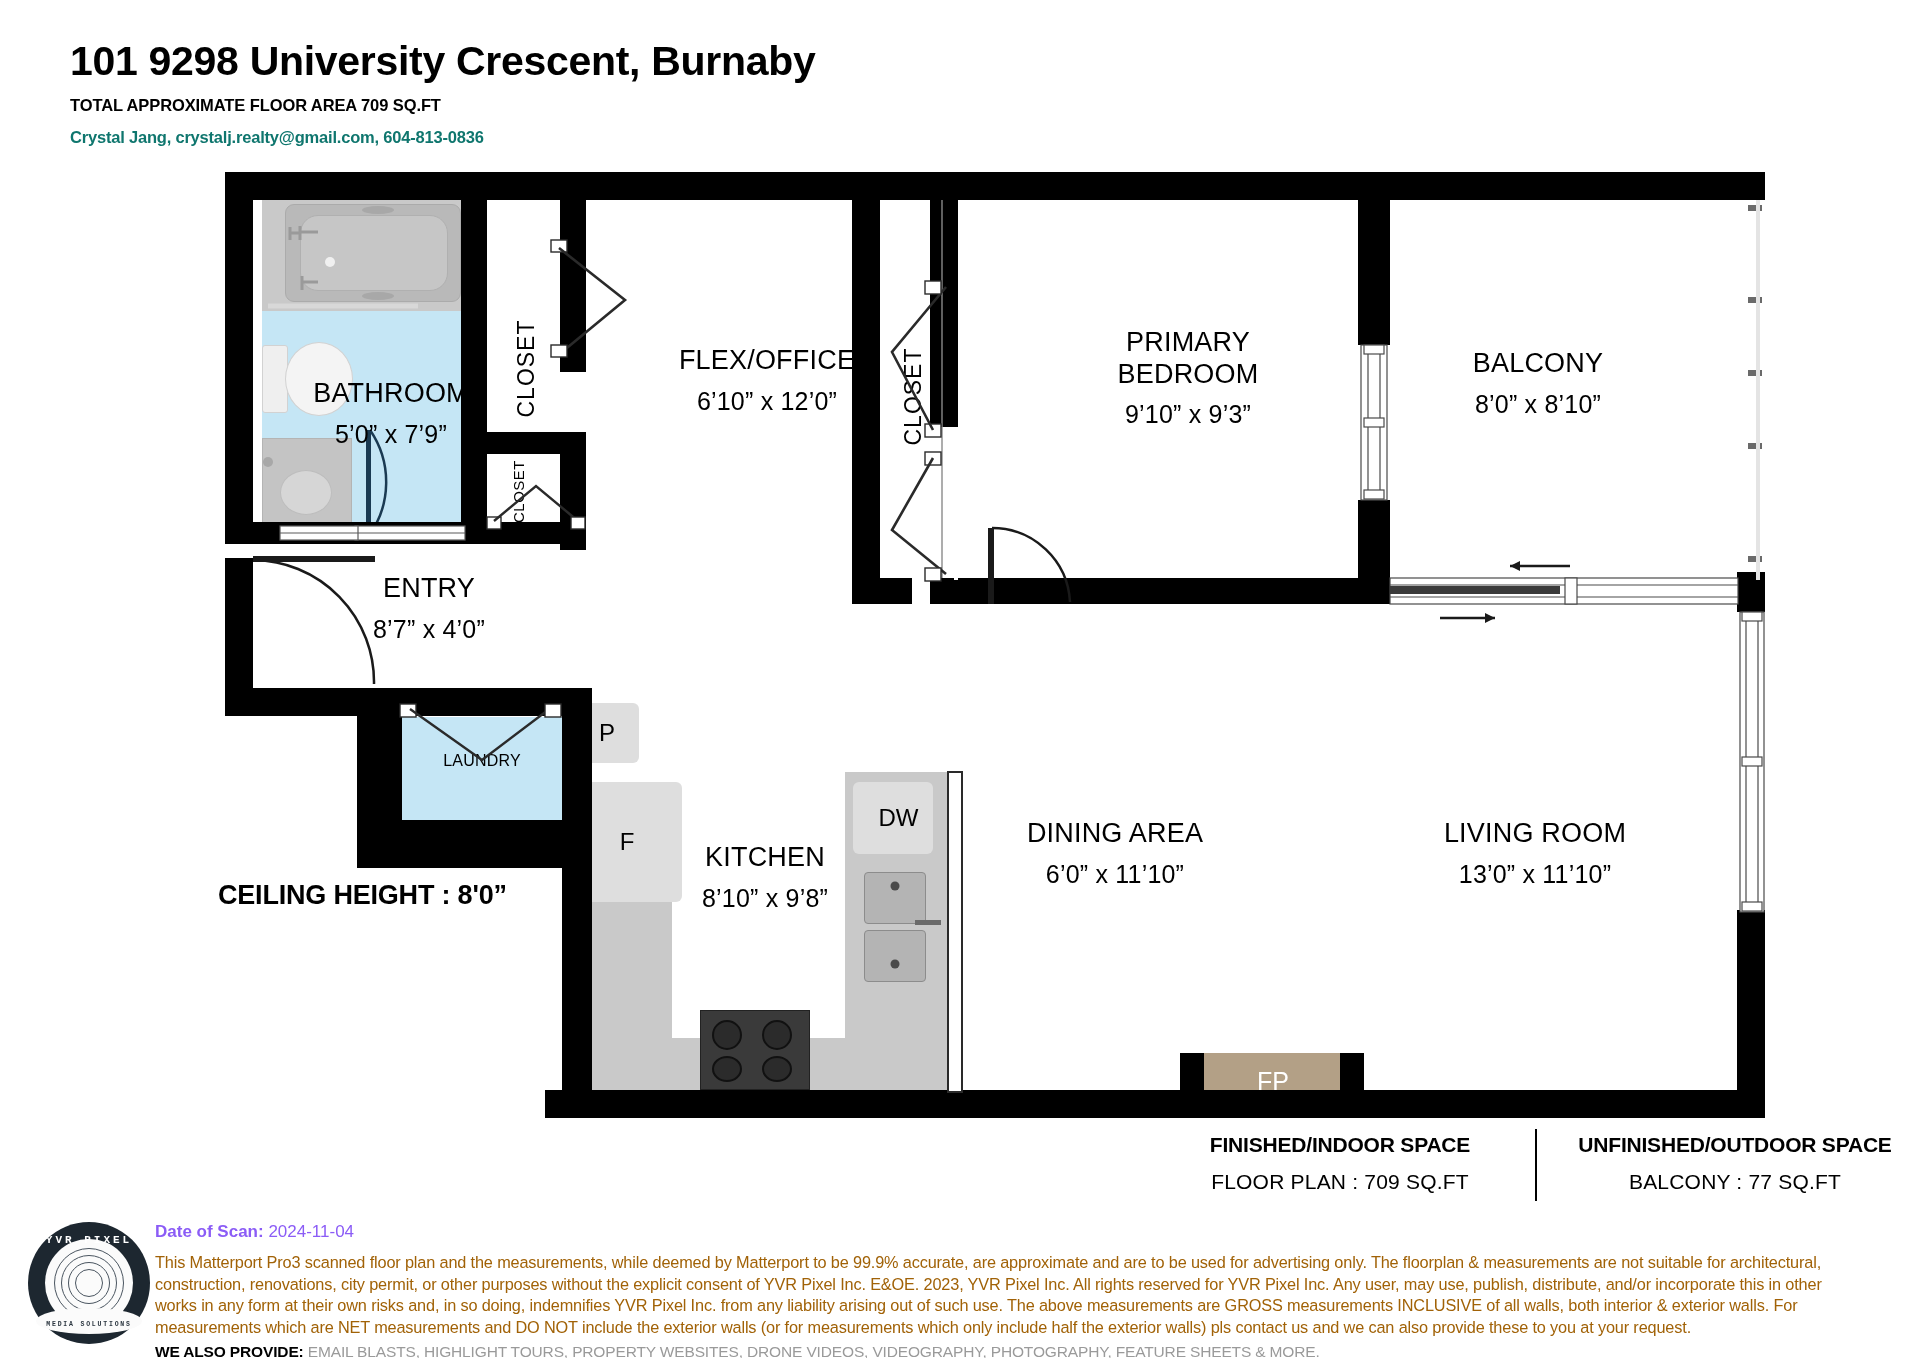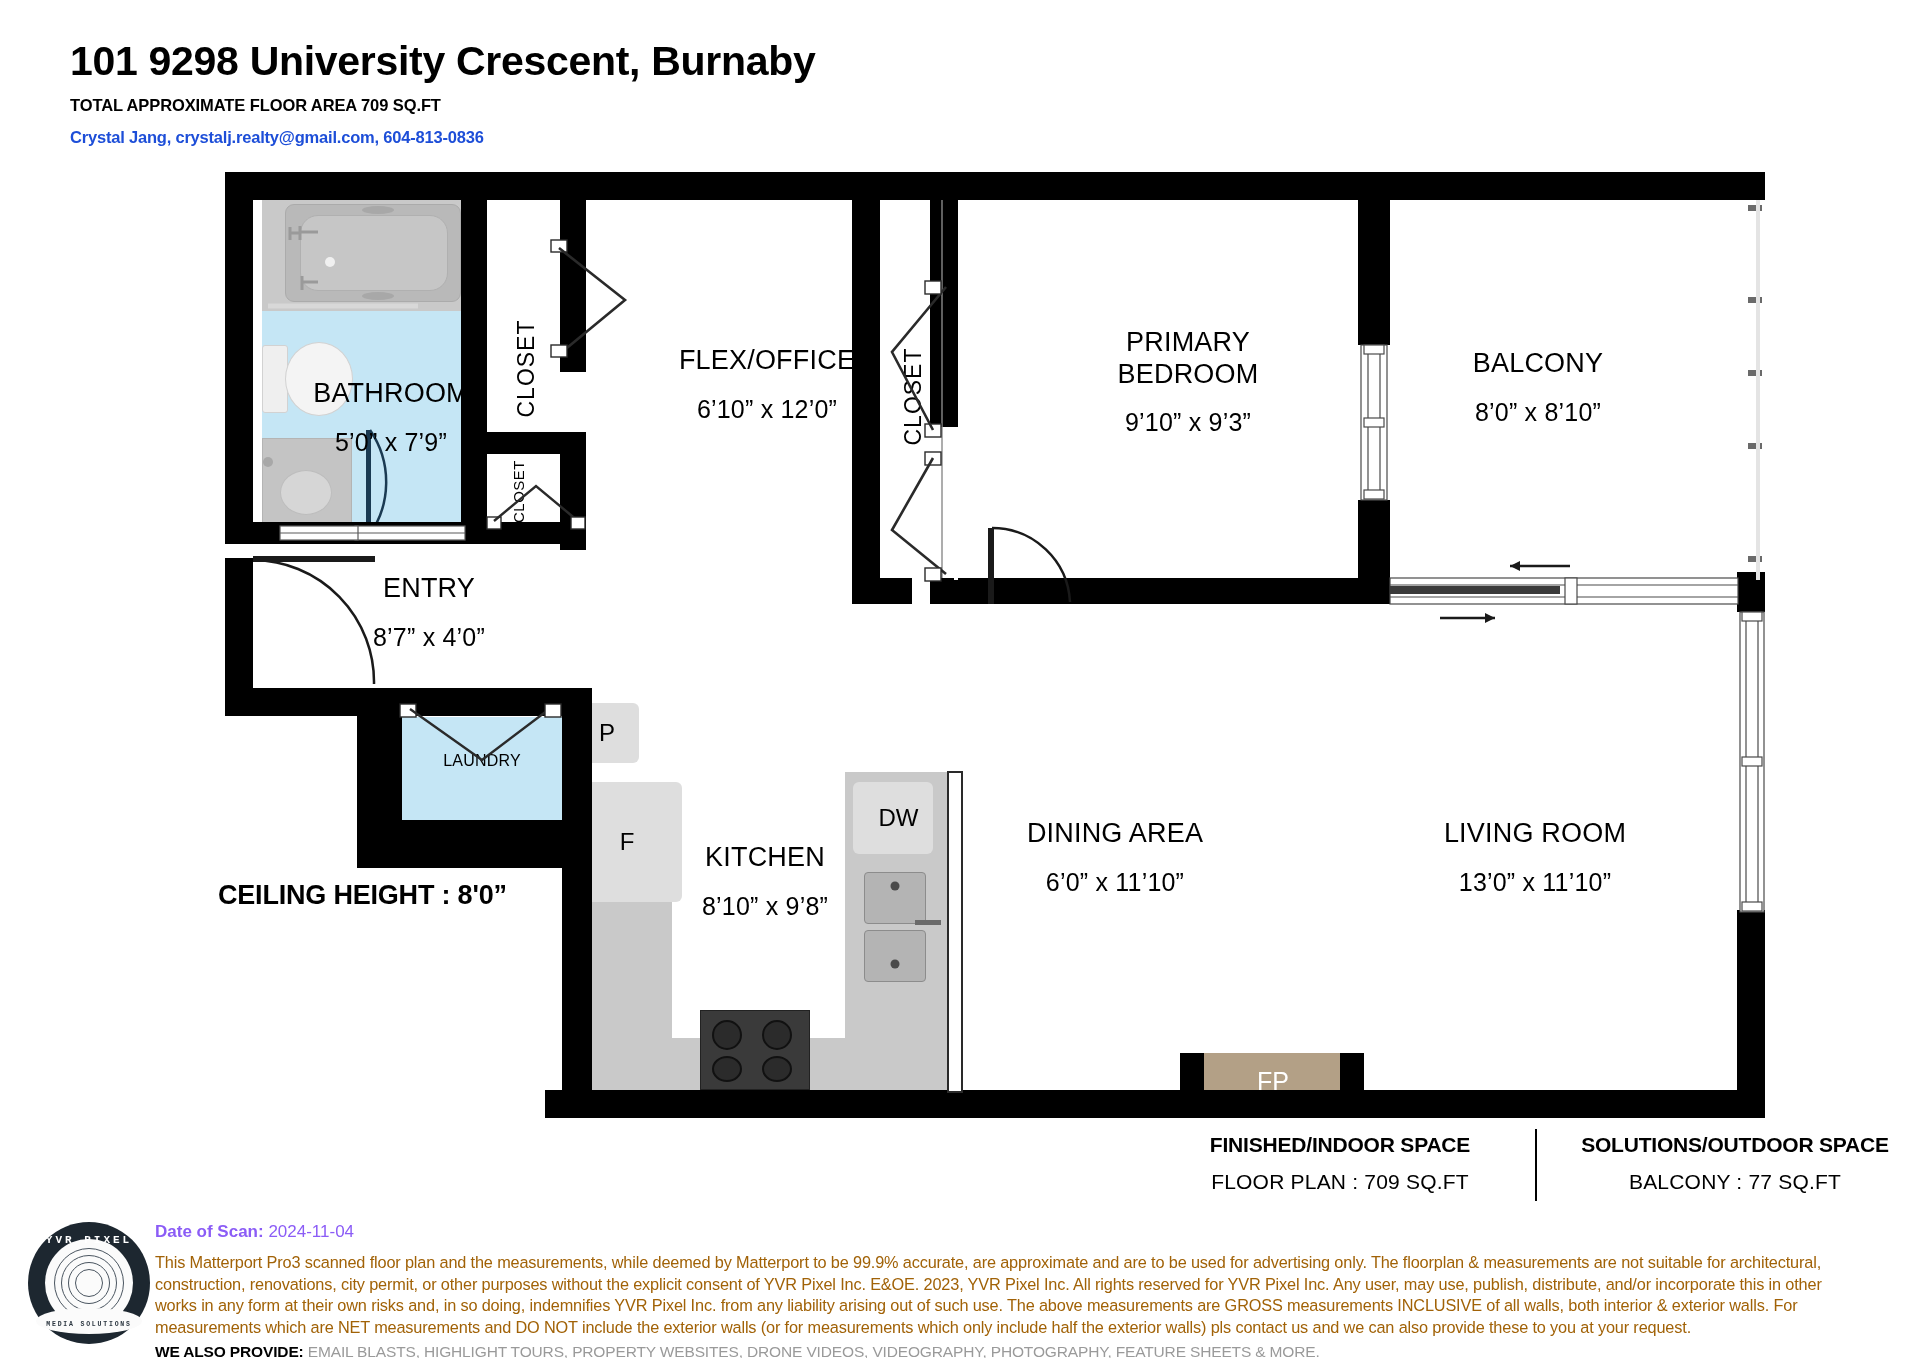--- a/index.html
+++ b/index.html
@@ -38,7 +38,7 @@
     font-size: 16.5px;
     font-weight: bold;
     letter-spacing: -0.2px;
-    color: #1d4ed8;
+    color: #0f766e;
   }
 
   

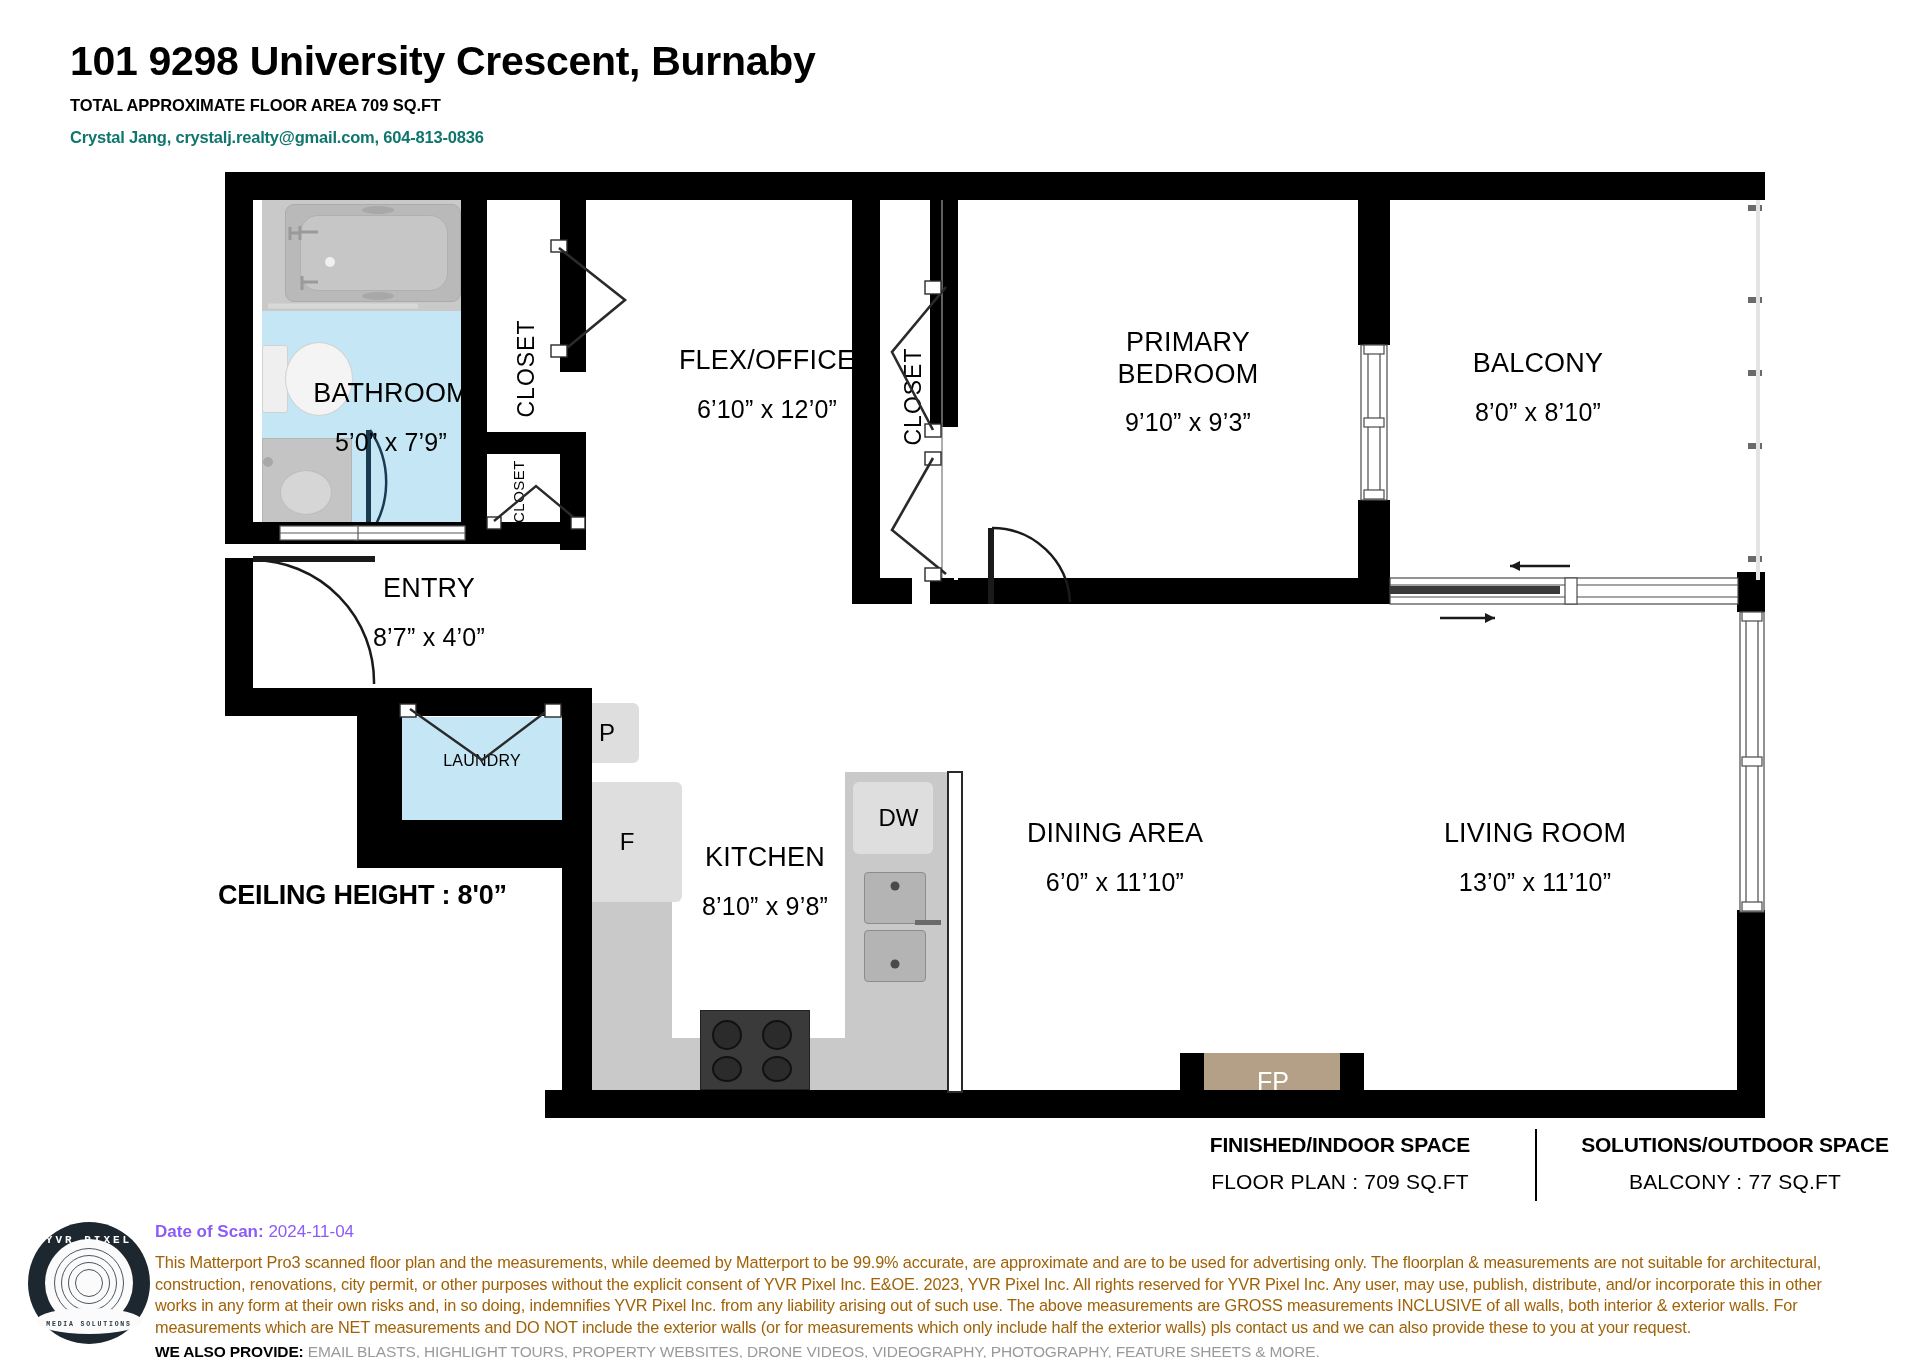--- a/index.html
+++ b/index.html
@@ -67,7 +67,7 @@
     white-space: nowrap;
   }
   .label .rname { display:block; font-size: 27px; letter-spacing: 0.2px; }
-  .label .rdim  { display:block; font-size: 25px; letter-spacing: 0.2px; margin-top: 18px; }
+  .label .rdim  { display:block; font-size: 25px; letter-spacing: 0.2px; margin-top: 10px; }
 
   .label.small .rname { font-size: 16px; }
 

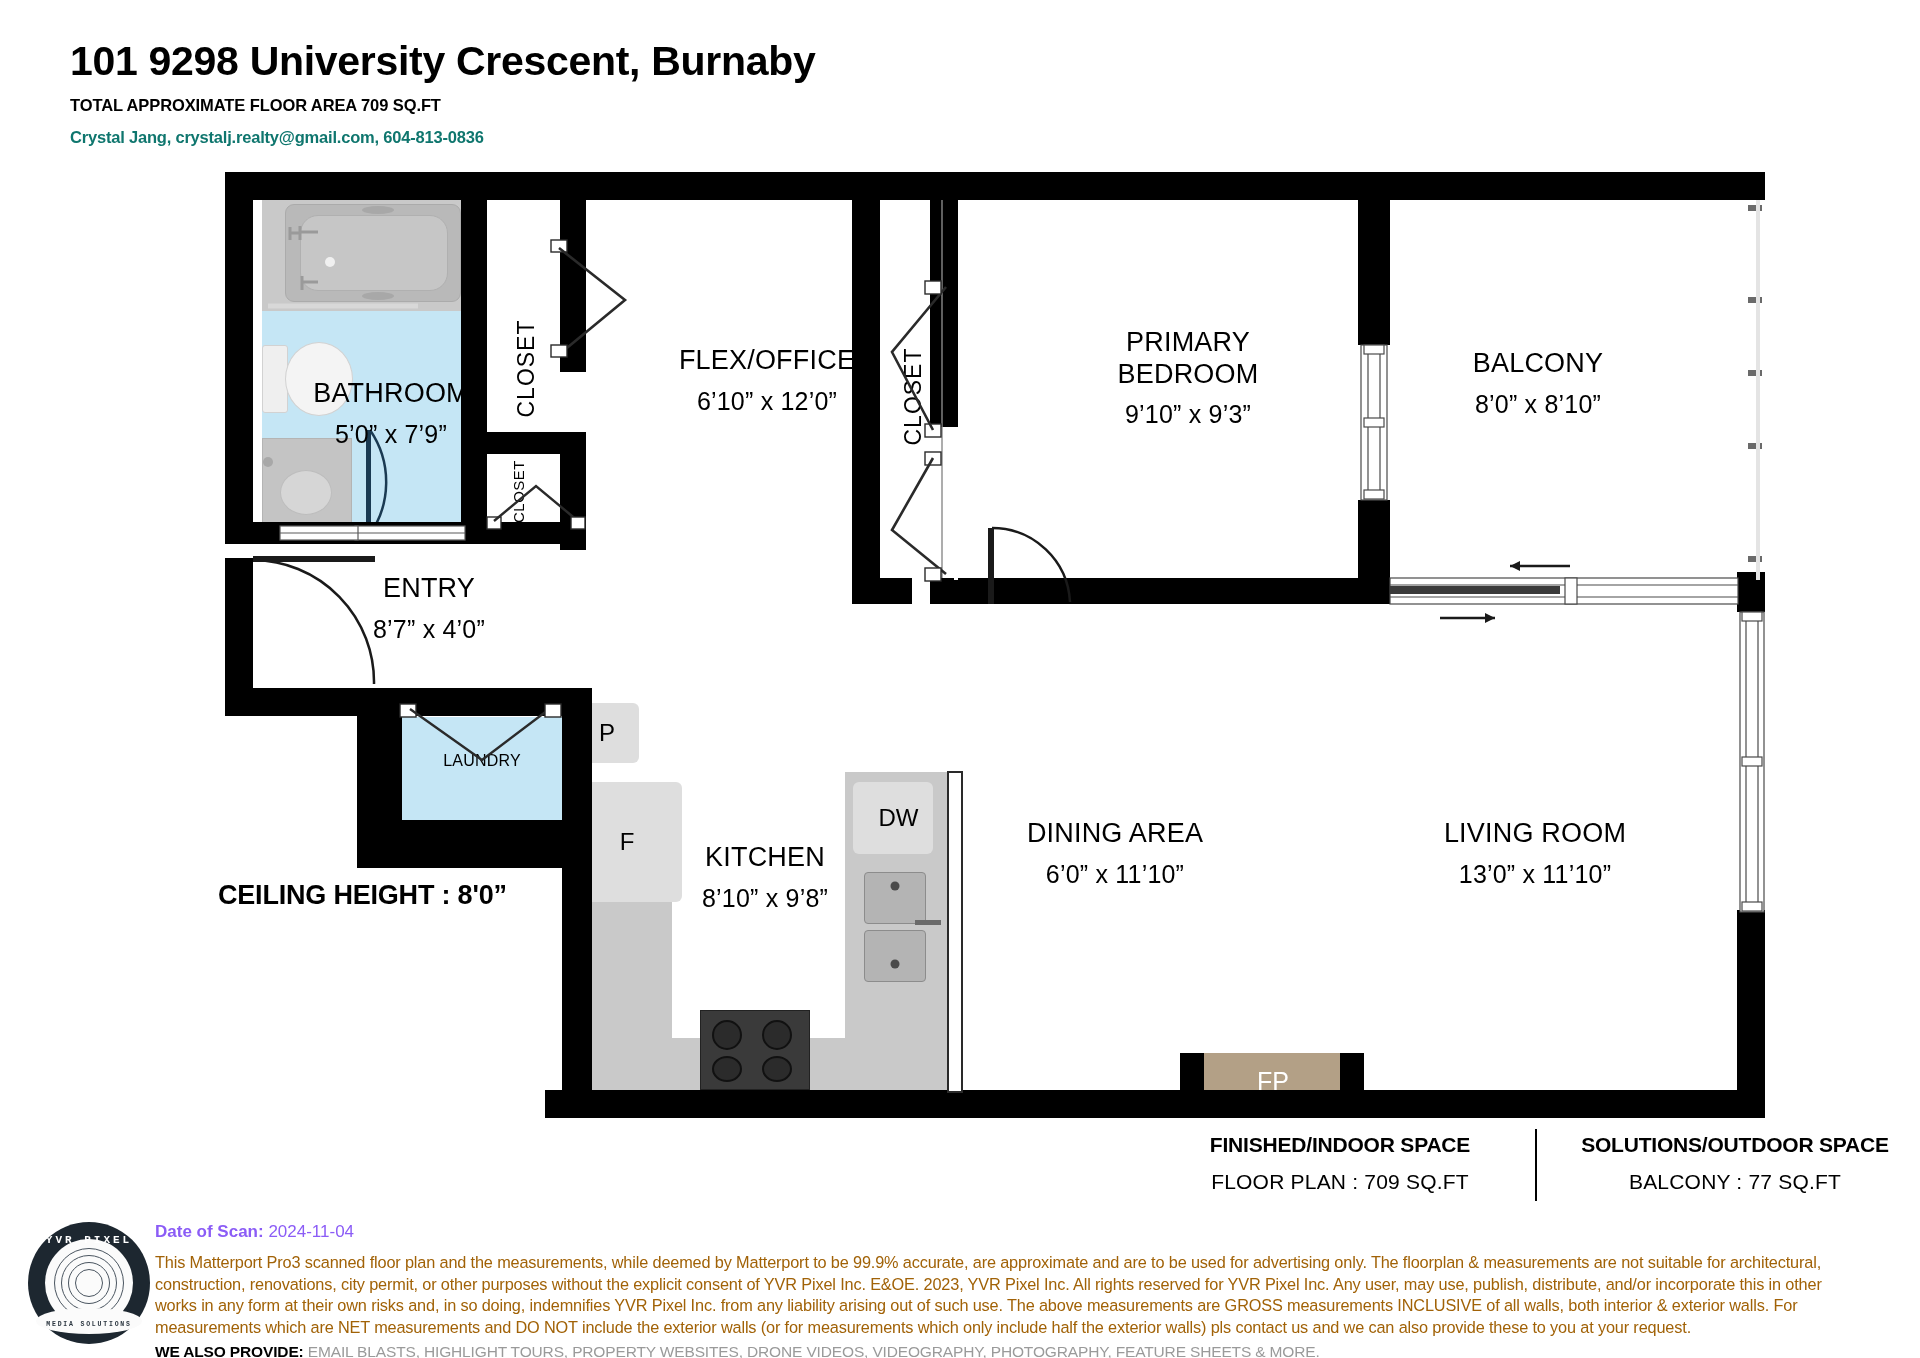--- a/index.html
+++ b/index.html
@@ -451,7 +451,7 @@
       <div class="lg-val">FLOOR PLAN  :  709 SQ.FT</div>
     </div>
     <div class="col" style="left:1560px;top:8px;width:350px;">
-      <div class="lg-head">SOLUTIONS/OUTDOOR SPACE</div>
+      <div class="lg-head">UNFINISHED/OUTDOOR SPACE</div>
       <div class="lg-val">BALCONY  :  77 SQ.FT</div>
     </div>
   </div>

